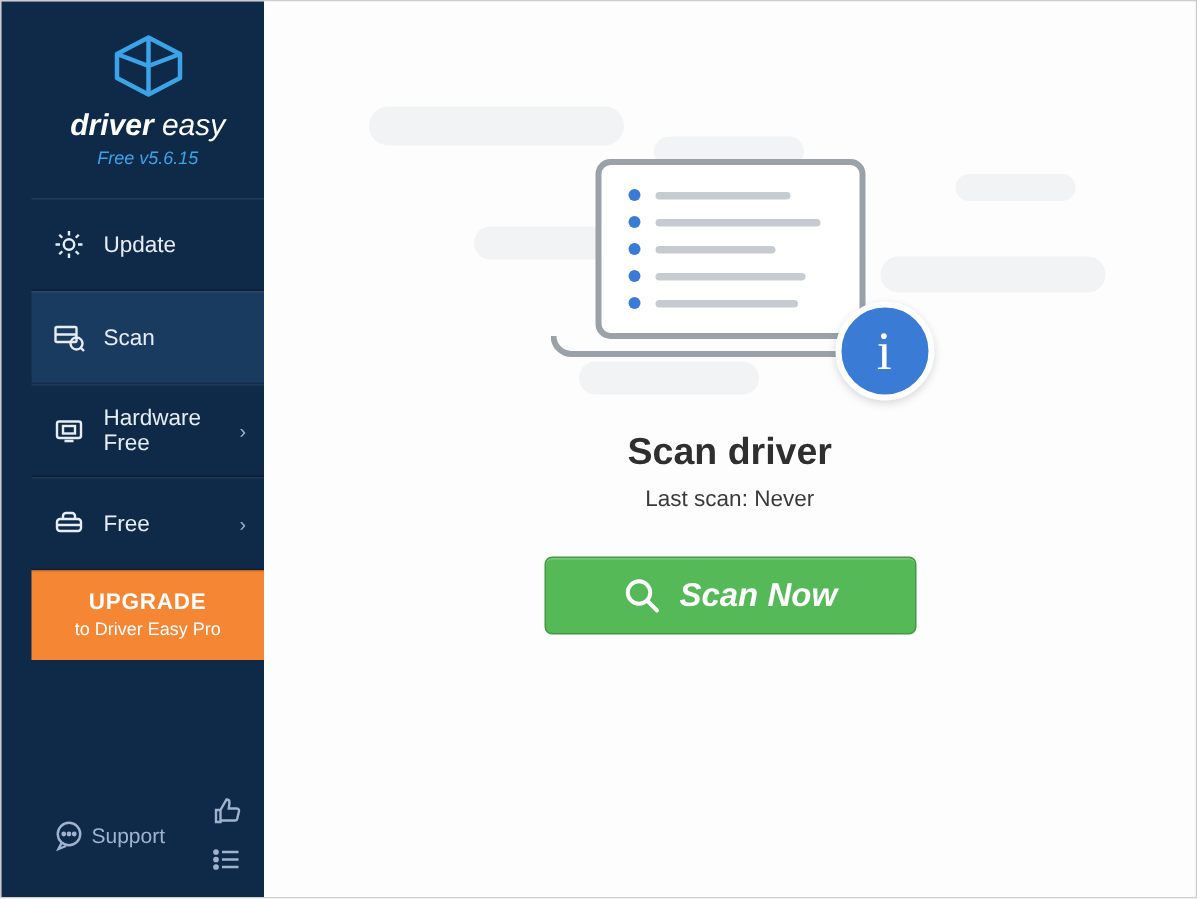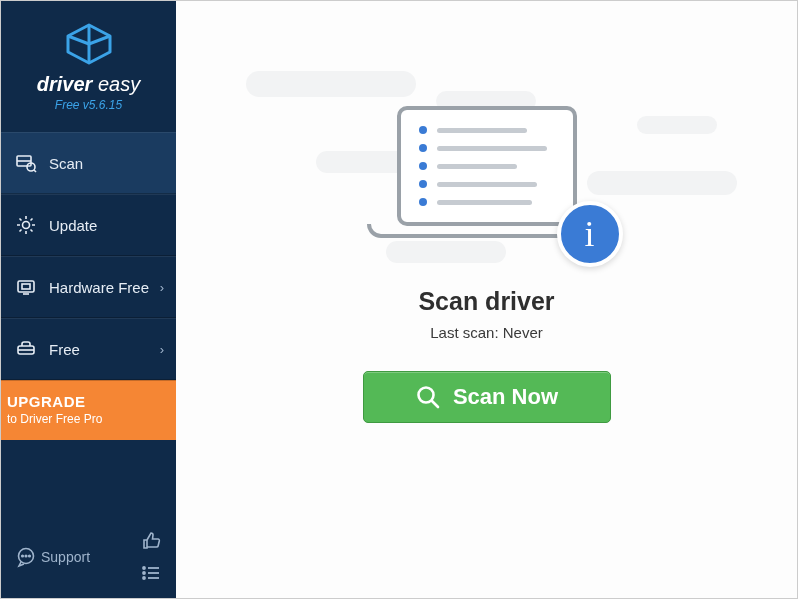--- a/index.html
+++ b/index.html
@@ -17,7 +17,7 @@
   .winctrls .ctrl svg { stroke: #666; }
   
   .sidebar {
-    width: 175px; height: 100%; background: #0f2a49; color: #cfd9e6; display:flex; flex-direction:column;
+    width: 175px; height: 100%; background: #0f2a49; color: #cfd9e6; display:flex; flex-direction:column;padding-left:20px;
   }
   .brand {
     padding: 20px 10px 10px 10px; text-align:center;

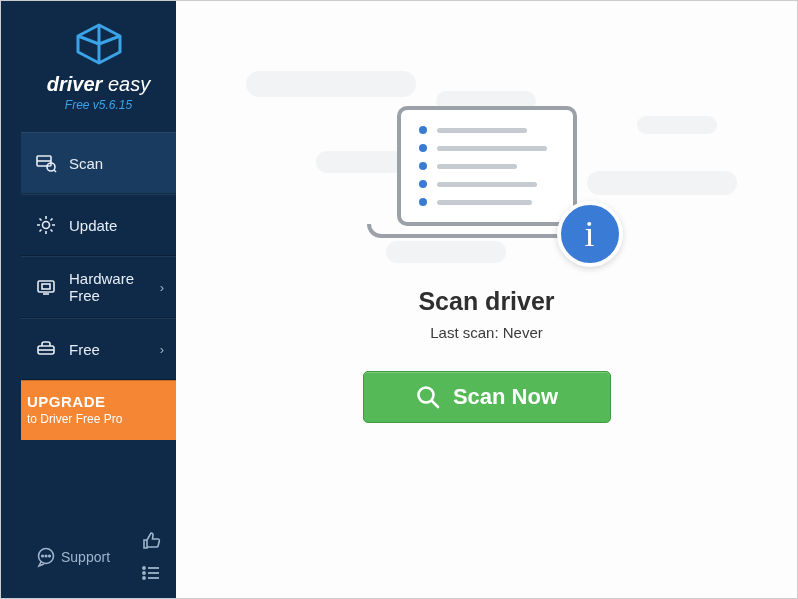--- a/index.html
+++ b/index.html
@@ -150,6 +150,16 @@
 
     <div class="nav">
 
+      <div class="nav-item">
+        <span class="nicon">
+          <svg width="22" height="22" viewBox="0 0 22 22" fill="none" stroke="#e6edf5" stroke-width="1.6">
+            <circle cx="11" cy="11" r="3.5"></circle>
+            <path d="M11 2v3M11 17v3M2 11h3M17 11h3M4.5 4.5l2 2M15.5 15.5l2 2M17.5 4.5l-2 2M6.5 15.5l-2 2"></path>
+          </svg>
+        </span>
+        <span>Update</span>
+      </div>
+
       <div class="nav-item active">
         <span class="nicon">
           <svg width="22" height="22" viewBox="0 0 22 22" fill="none" stroke="#e6edf5" stroke-width="1.6">
@@ -160,16 +170,6 @@
           </svg>
         </span>
         <span>Scan</span>
-      </div>
-
-      <div class="nav-item">
-        <span class="nicon">
-          <svg width="22" height="22" viewBox="0 0 22 22" fill="none" stroke="#e6edf5" stroke-width="1.6">
-            <circle cx="11" cy="11" r="3.5"></circle>
-            <path d="M11 2v3M11 17v3M2 11h3M17 11h3M4.5 4.5l2 2M15.5 15.5l2 2M17.5 4.5l-2 2M6.5 15.5l-2 2"></path>
-          </svg>
-        </span>
-        <span>Update</span>
       </div>
 
       <div class="nav-item">

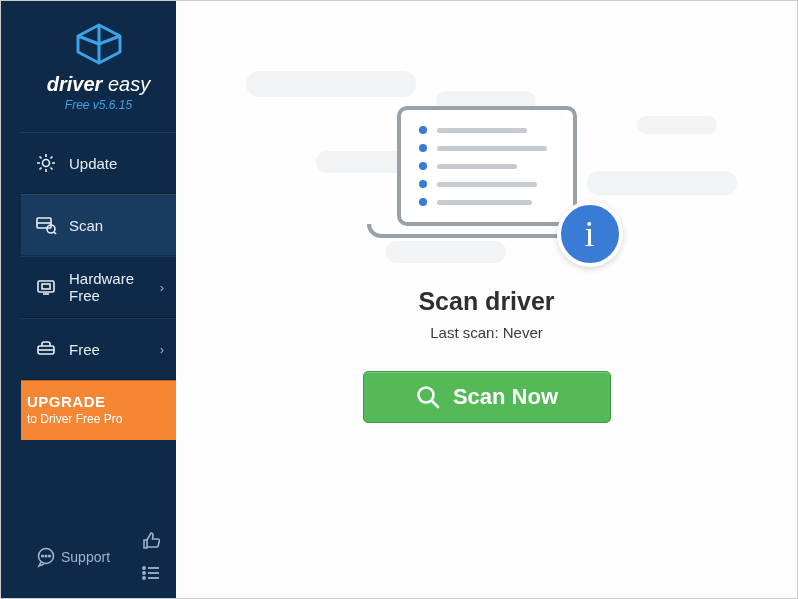--- a/index.html
+++ b/index.html
@@ -37,7 +37,7 @@
   .nav-item .chev { position:absolute; right:12px; color:#9fb4cc; font-size:13px; }
   .nav-item .nicon { width:22px; height:22px; display:flex; align-items:center; justify-content:center; }
   .upgrade {
-    background:#f58634; color:#fff; text-align:left; padding:12px 6px 14px;
+    background:#f58634; color:#fff; text-align:center; padding:12px 6px 14px;
     border-top:1px solid rgba(0,0,0,0.2);
   }
   .upgrade .u1 { font-weight:700; letter-spacing:0.5px; font-size:15px; }

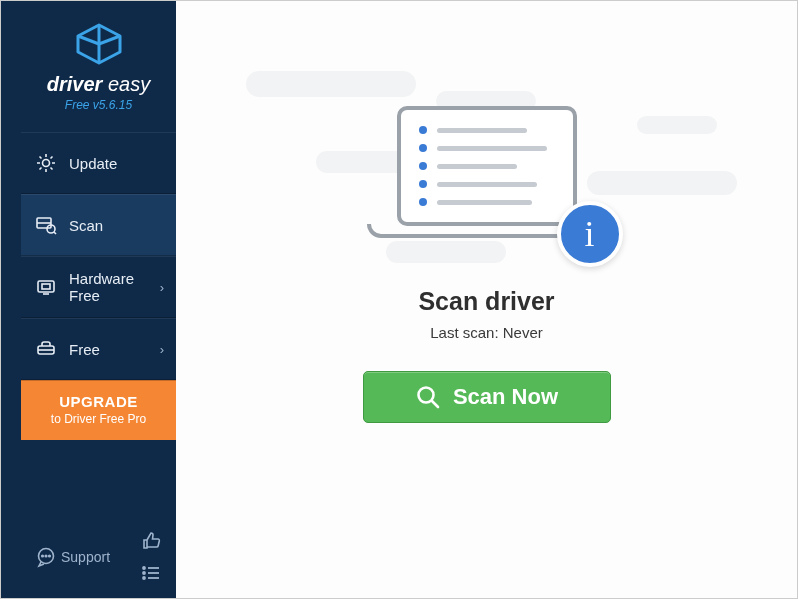--- a/index.html
+++ b/index.html
@@ -105,6 +105,7 @@
     border-radius:5px; color:#fff; font-size:22px; font-weight:600;
     display:flex; align-items:center; justify-content:center; gap:12px; cursor:pointer;
     box-shadow: inset 0 1px 0 rgba(255,255,255,0.25);
+    font-style: italic;
   }
   .scanbtn .sicon { width:26px; height:26px; }
 

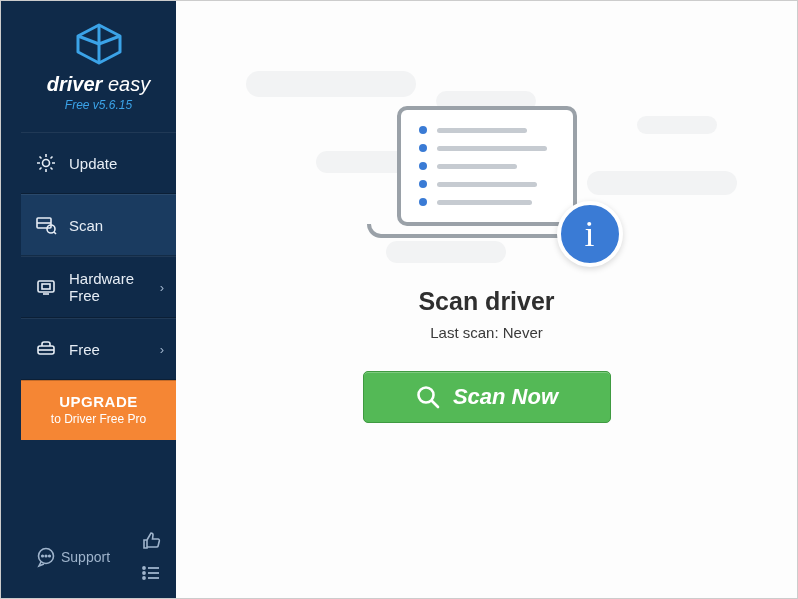--- a/index.html
+++ b/index.html
@@ -201,7 +201,7 @@
 
     <div class="upgrade">
       <div class="u1">UPGRADE</div>
-      <div class="u2">to Driver Free Pro</div>
+      <div class="u2">to Driver Easy Pro</div>
     </div>
 
     <div class="sidebar-spacer"></div>

